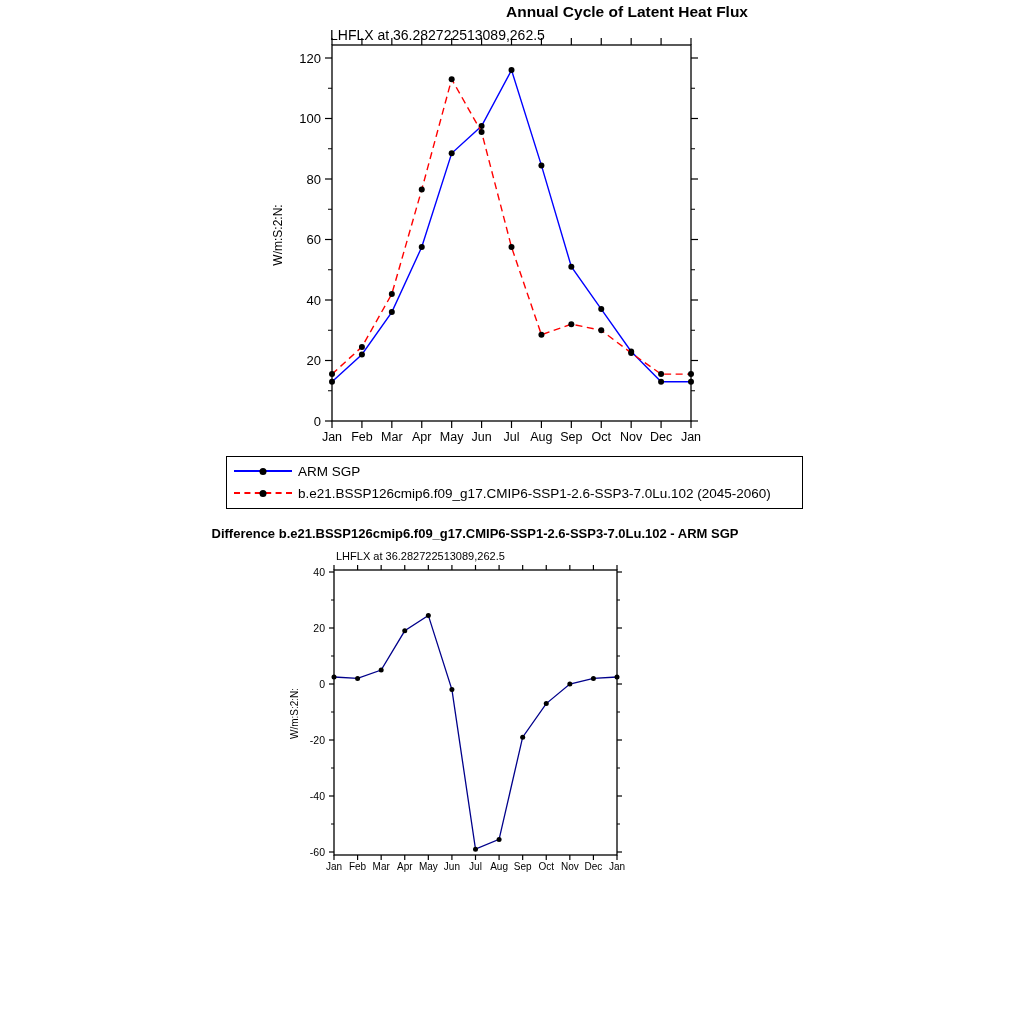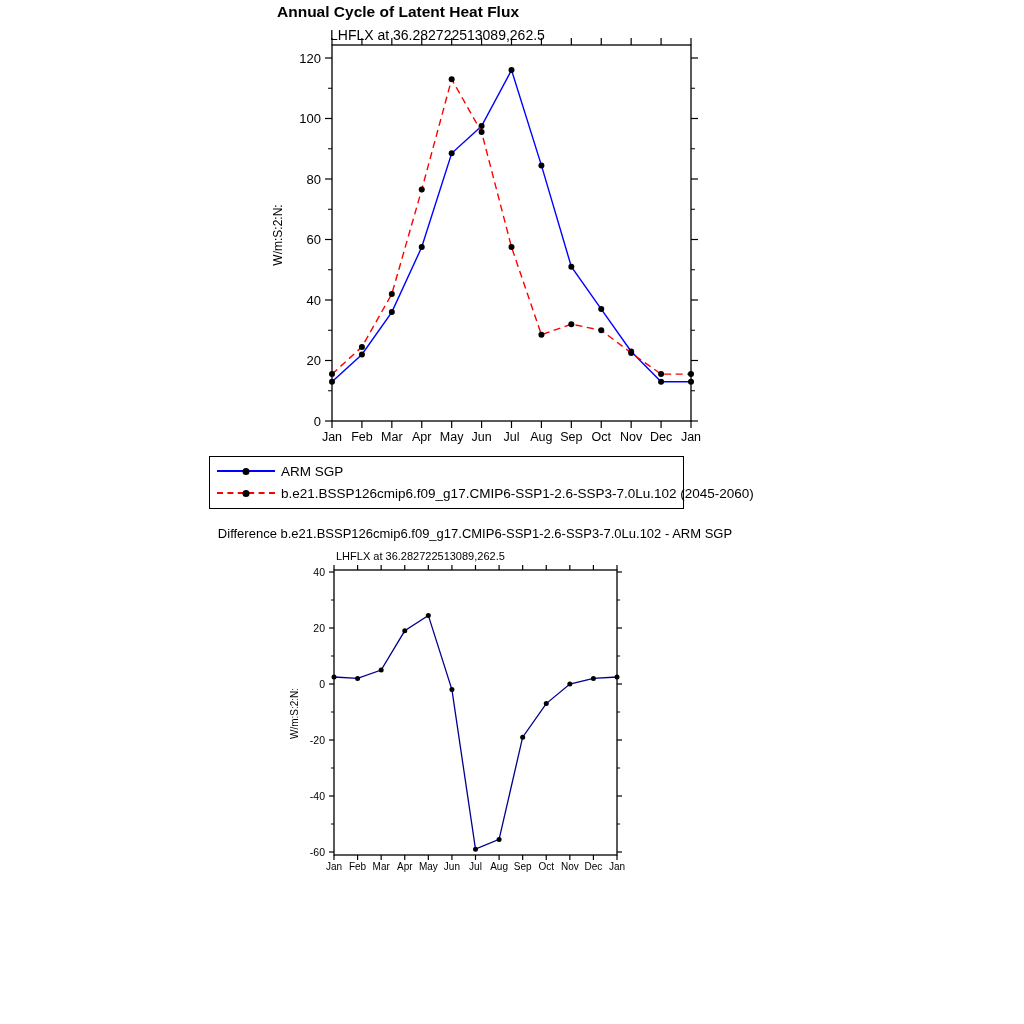--- a/index.html
+++ b/index.html
@@ -7,7 +7,7 @@
         font-family:"Liberation Sans", sans-serif;color:#000;}
   .abs{position:absolute;}
   #chart-svg{position:absolute;left:0;top:0;}
-  .t1-title{left:277px;top:3px;width:500px;text-align:left;font-size:15.5px;font-weight:bold;}
+  .t1-title{left:248px;top:3px;width:500px;text-align:right;font-size:15.5px;font-weight:bold;}
   .t1-sub{left:330px;top:27px;font-size:14px;}
   .t1-ylab{left:218px;top:228px;width:120px;text-align:center;font-size:12px;
            transform:rotate(-90deg);transform-origin:center;}

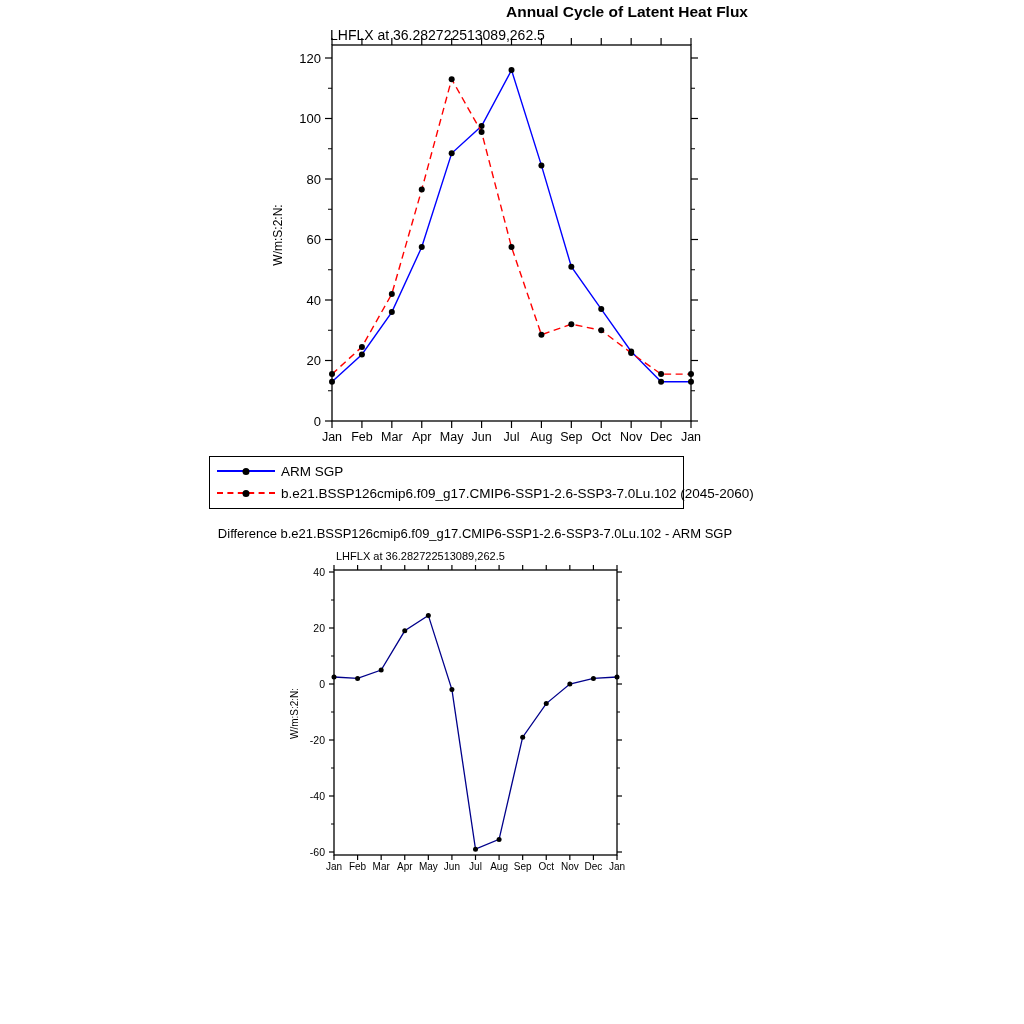--- a/index.html
+++ b/index.html
@@ -15,7 +15,7 @@
   .t2-sub{left:336px;top:550px;font-size:11px;}
   .t2-ylab{left:244px;top:708px;width:100px;text-align:center;font-size:10px;
            transform:rotate(-90deg);transform-origin:center;}
-  .legend{left:209px;top:456px;width:475px;border:1px solid #000;background:#fff;
+  .legend{left:226px;top:456px;width:577px;border:1px solid #000;background:#fff;
           padding:3px 17px 4px 0;box-sizing:border-box;}
   .legend-entry{display:flex;align-items:center;height:22px;padding-left:7px;}
   .legend-line{display:inline-block;width:58px;height:0;border-top:2px solid #000;position:relative;flex:0 0 58px;}

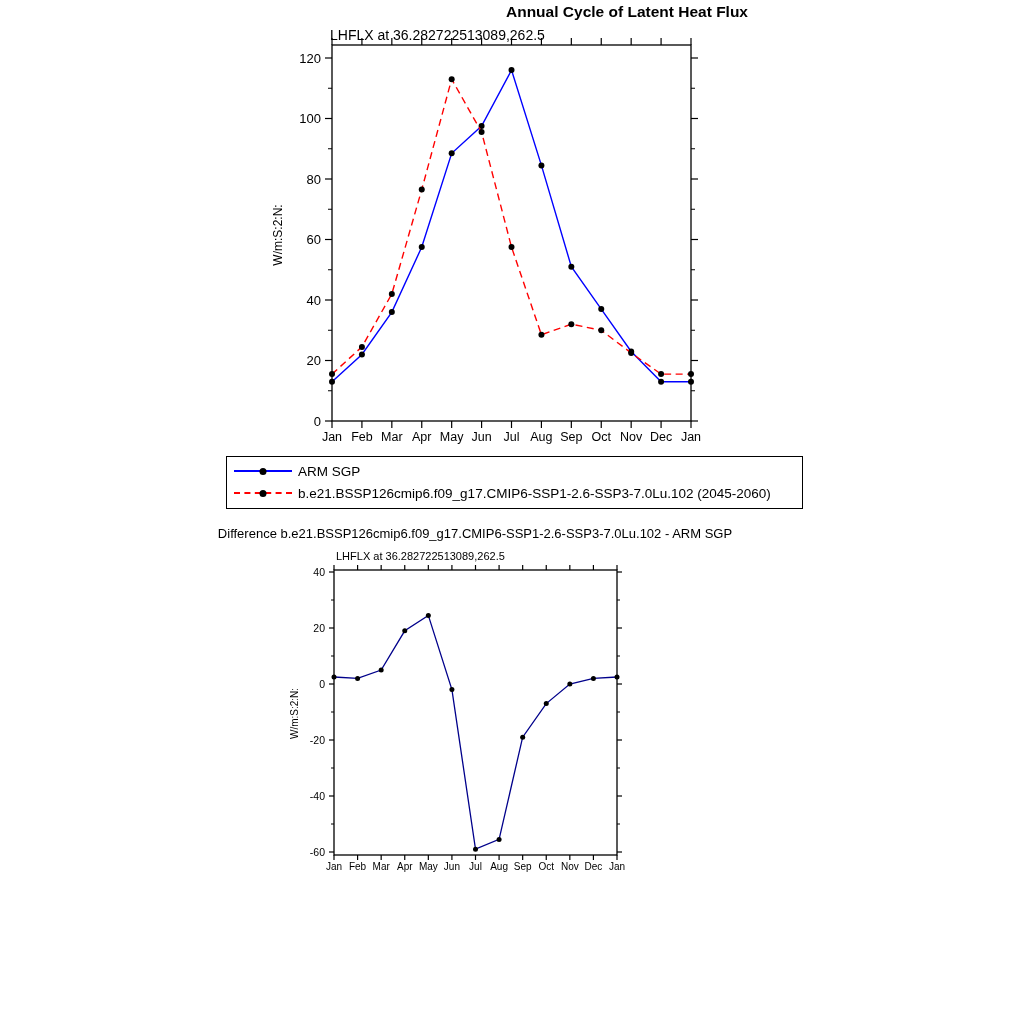--- a/index.html
+++ b/index.html
@@ -11,7 +11,7 @@
   .t1-sub{left:330px;top:27px;font-size:14px;}
   .t1-ylab{left:218px;top:228px;width:120px;text-align:center;font-size:12px;
            transform:rotate(-90deg);transform-origin:center;}
-  .t2-title{left:175px;top:526px;width:600px;text-align:center;font-size:13px;font-weight:normal;}
+  .t2-title{left:175px;top:526px;width:600px;text-align:center;font-size:13px;font-weight:bold;}
   .t2-sub{left:336px;top:550px;font-size:11px;}
   .t2-ylab{left:244px;top:708px;width:100px;text-align:center;font-size:10px;
            transform:rotate(-90deg);transform-origin:center;}

